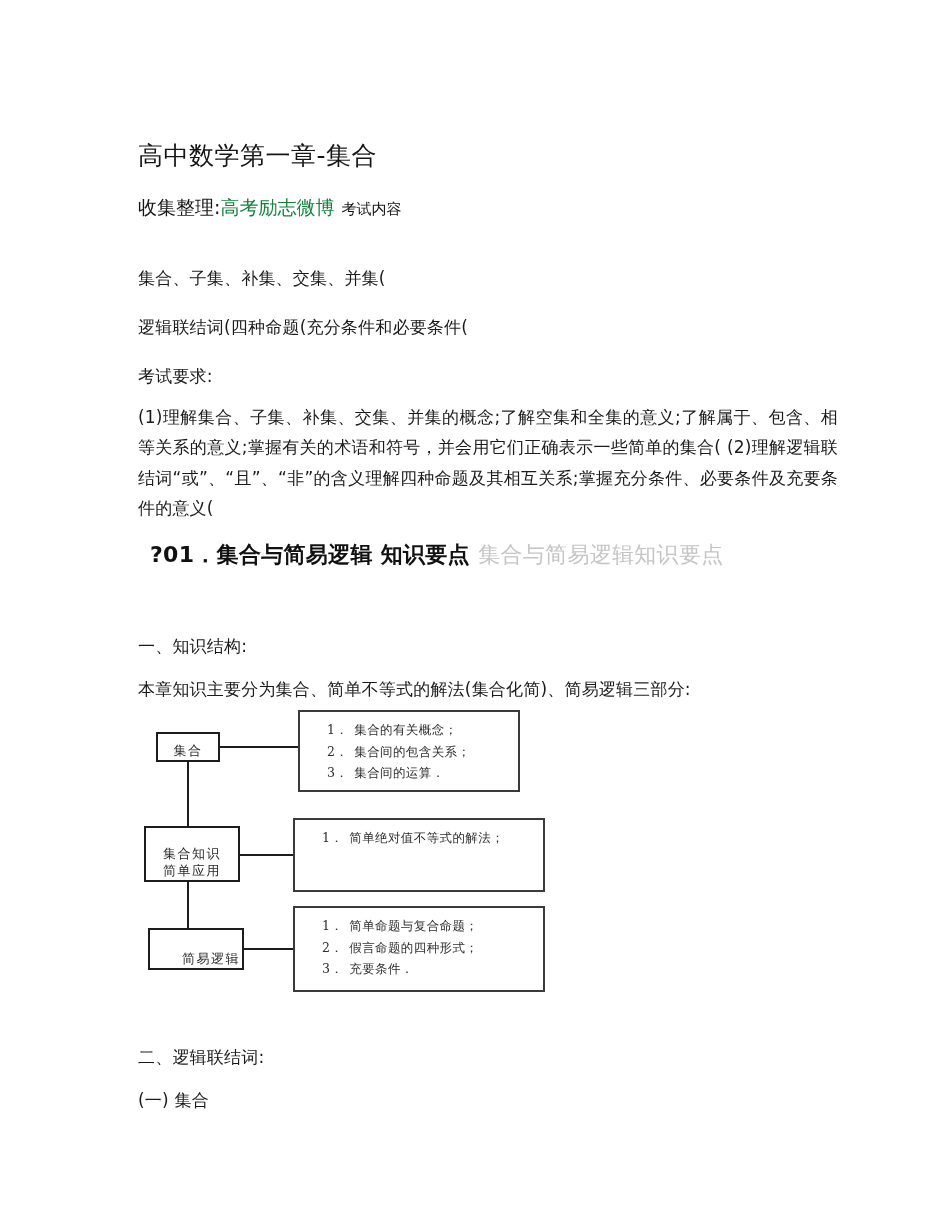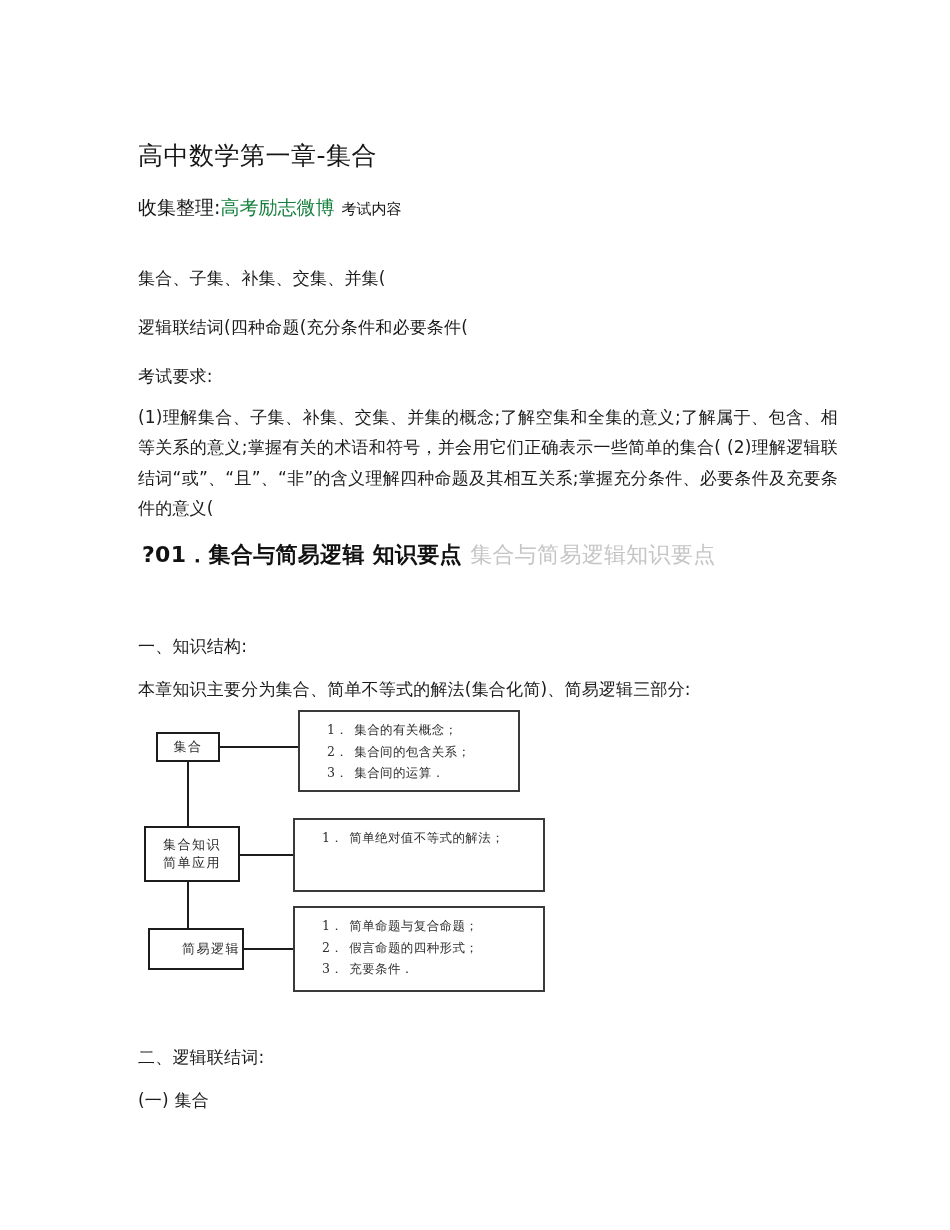--- a/index.html
+++ b/index.html
@@ -85,7 +85,7 @@
   
   .section-heading {
     position: absolute;
-    left: 4px;
+    left: 12px;
     top: 516px;
     width: 700px;
     line-height: 1.5;

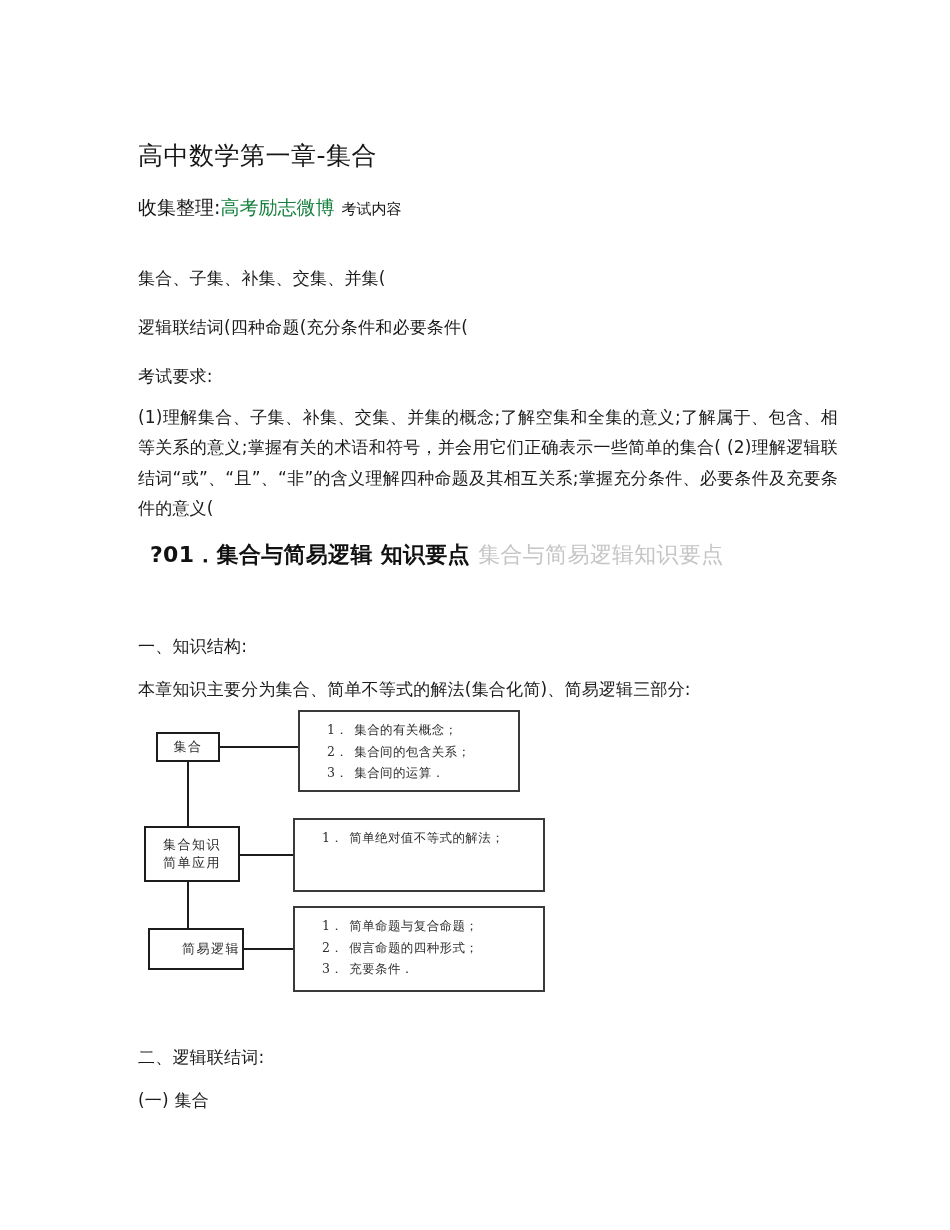--- a/index.html
+++ b/index.html
@@ -127,7 +127,7 @@
     display: flex;
     flex-direction: column;
     align-items: center;
-    justify-content: center;
+    justify-content: flex-end;
     text-align: center;
     font-size: 13px;
     line-height: 1.35;

